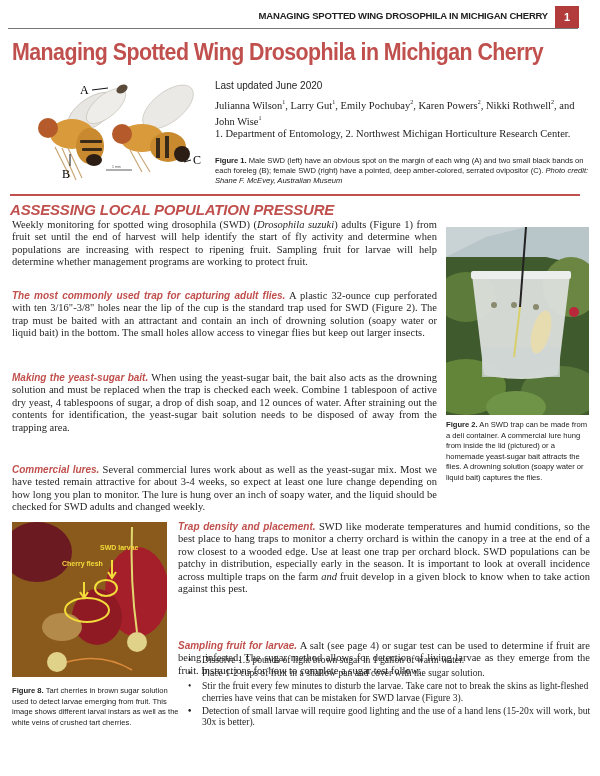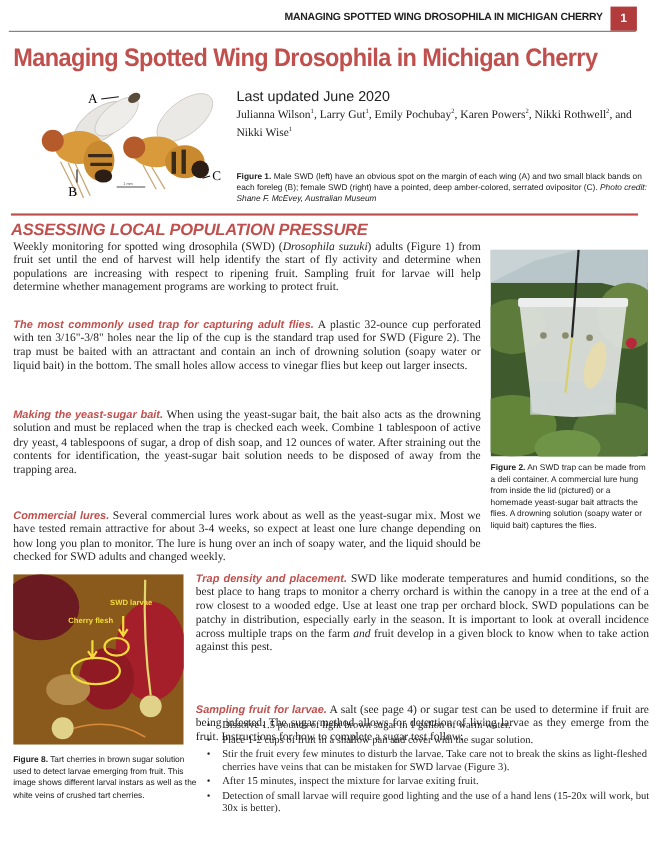--- a/index.html
+++ b/index.html
@@ -28,7 +28,7 @@
   
   .fig1 { left: 10px; top: 72px; width: 195px; height: 112px; }
   .meta {
-    left: 215px; top: 80px; font-family: "Liberation Sans", sans-serif; font-size: 13px; color: #222;
+    left: 215px; top: 80px; font-family: "Liberation Sans", sans-serif; font-size: 10px; color: #222;
   }
   .authors { left: 215px; top: 96px; width: 375px; font-size: 10.5px; line-height: 12.5px; color: #222; }
   .authors sup { font-size: 6px; }

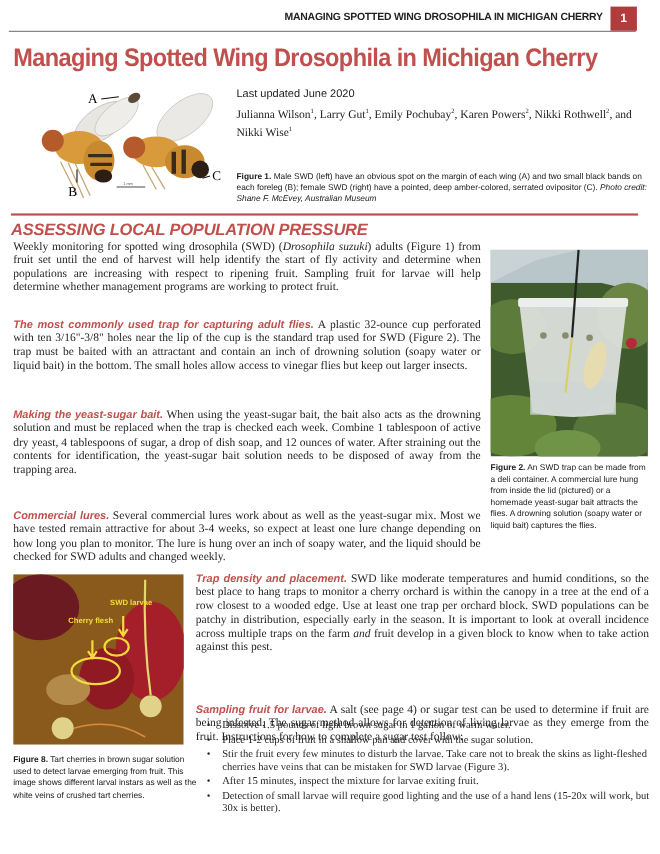--- a/index.html
+++ b/index.html
@@ -127,7 +127,7 @@
     <span>Karen Powers</span><sup>2</sup>,
     <span>Nikki Rothwell</span><sup>2</sup>,
     <span>and</span>
-    <span>Nikki Wise</span><sup>1</sup>
+    <span>John Wise</span><sup>1</sup>
   </div>
 </div>
 

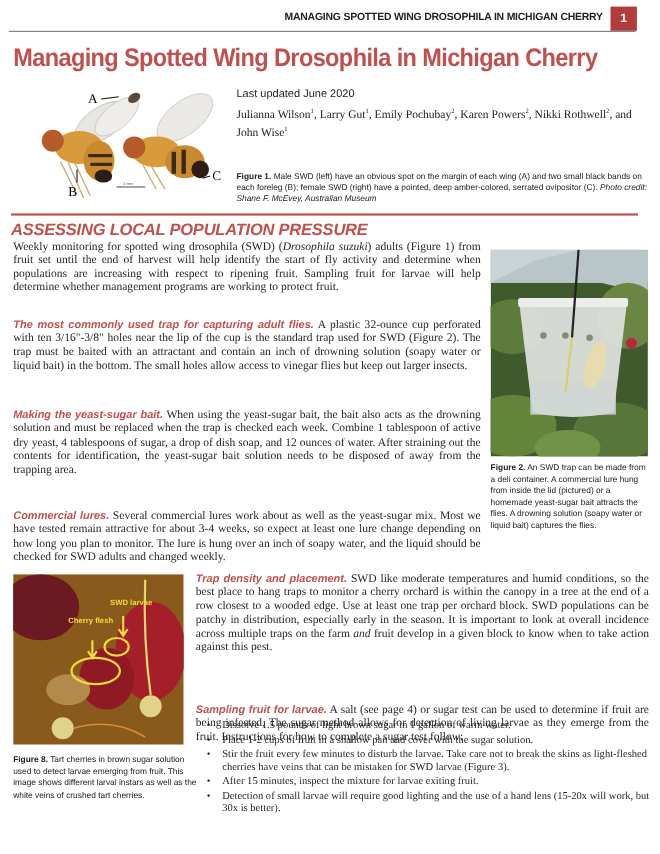--- a/index.html
+++ b/index.html
@@ -129,6 +129,7 @@
     <span>and</span>
     <span>John Wise</span><sup>1</sup>
   </div>
+  <div>1. Department of Entomology, 2. Northwest Michigan Horticulture Research Center.</div>
 </div>
 
 <div class="abs fig1-caption"><span class="bold">Figure 1.</span><span> Male SWD (left) have an obvious spot on the margin of each wing (A) and two small black bands on each foreleg (B); female SWD (right) have a pointed, deep amber-colored, serrated ovipositor (C). </span><span class="ital">Photo credit: Shane F. McEvey, Australian Museum</span></div>

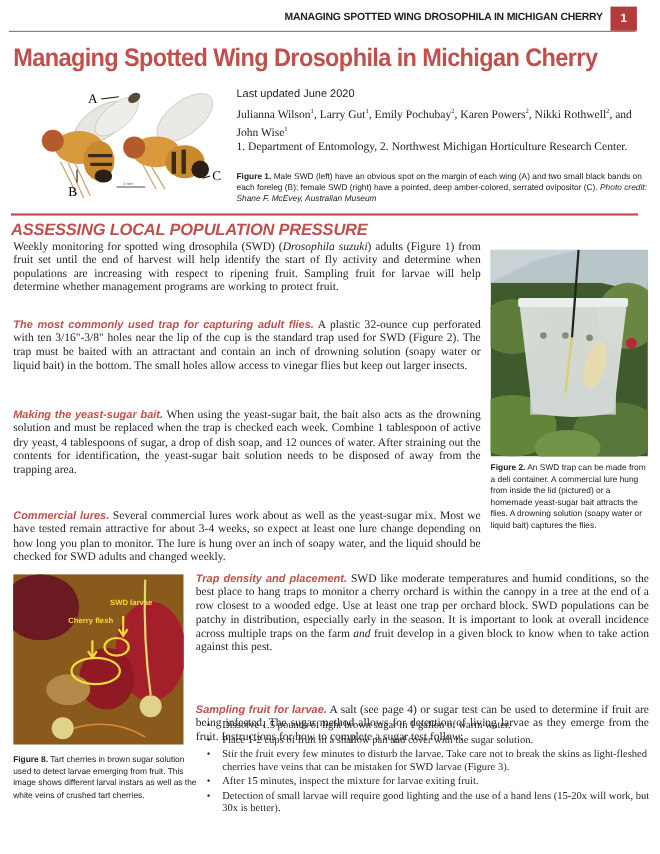--- a/index.html
+++ b/index.html
@@ -194,7 +194,7 @@
   <li><span class="dot">•</span><span>Dissolve 1.5 pounds of light brown sugar in 1 gallon of warm water.</span></li>
   <li><span class="dot">•</span><span>Place 1-2 cups of fruit in a shallow pan and cover with the sugar solution.</span></li>
   <li><span class="dot">•</span><span>Stir the fruit every few minutes to disturb the larvae. Take care not to break the skins as light-fleshed cherries have veins that can be mistaken for SWD larvae (Figure 3).</span></li>
-  <li><span class="dot">•</span><span>After 15 minutes, inspect the mixture for larvae exiting fruit.</span></li>
+  <li><span class="dot">•</span></li>
   <li><span class="dot">•</span><span>Detection of small larvae will require good lighting and the use of a hand lens (15-20x will work, but 30x is better).</span></li>
 </ul>
 

